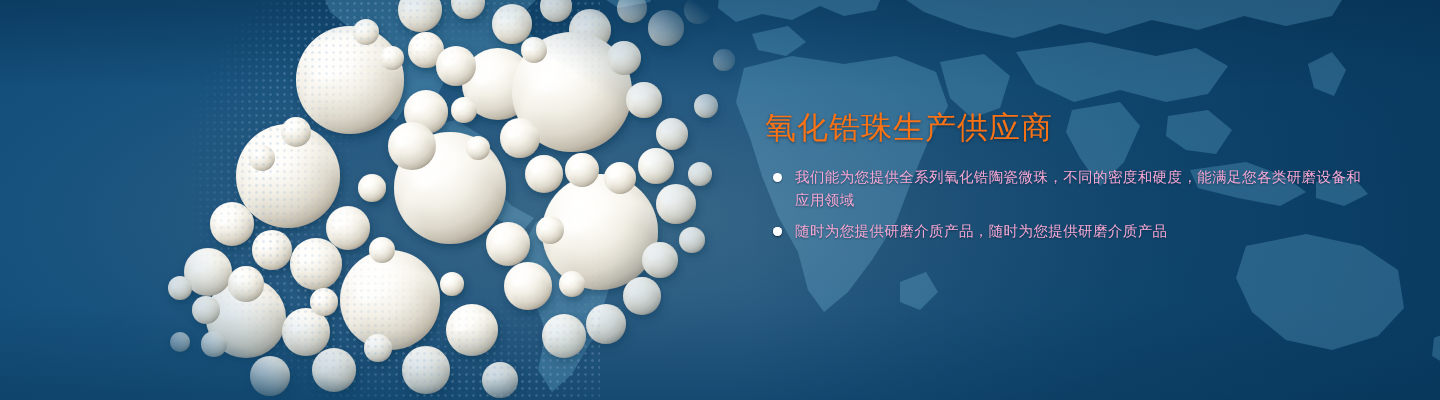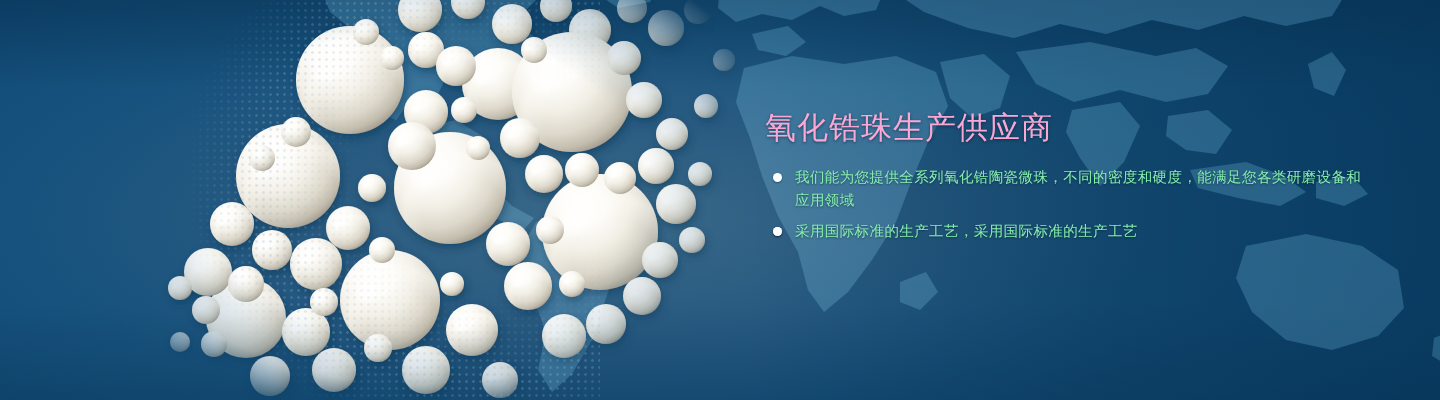--- a/index.html
+++ b/index.html
@@ -89,7 +89,7 @@
     line-height: 40px;
     font-weight: 400;
     letter-spacing: 1px;
-    color: #f9a8d4;
+    color: #f97316;
     text-shadow: 0 1px 3px rgba(2,24,44,.55);
   }
   .bullets {

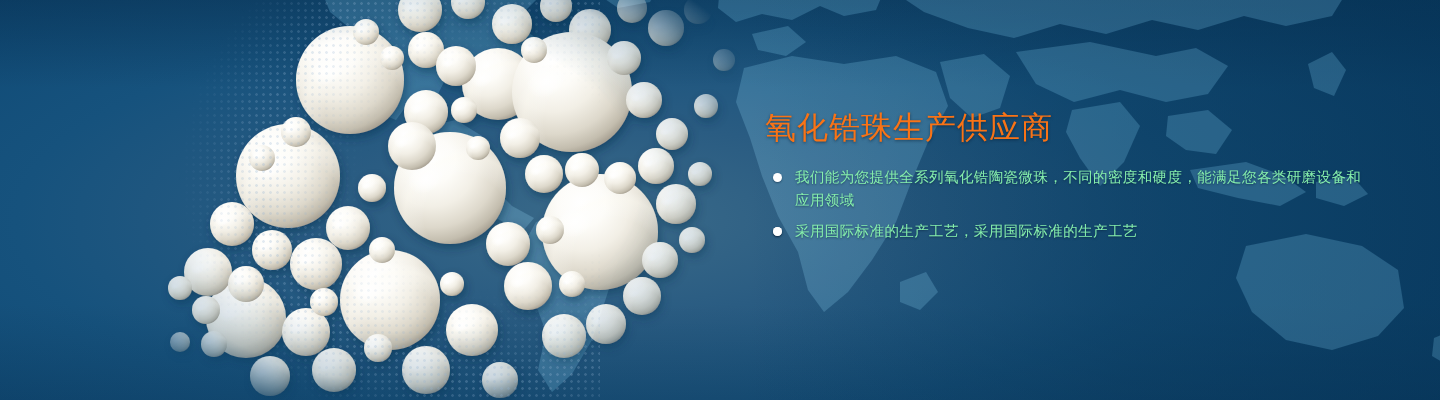--- a/index.html
+++ b/index.html
@@ -103,7 +103,7 @@
     margin-bottom: 8px;
     font-size: 14.5px;
     line-height: 23px;
-    color: #86efac;
+    color: #f9a8d4;
     letter-spacing: .4px;
     text-shadow: 0 1px 2px rgba(2,24,44,.5);
   }

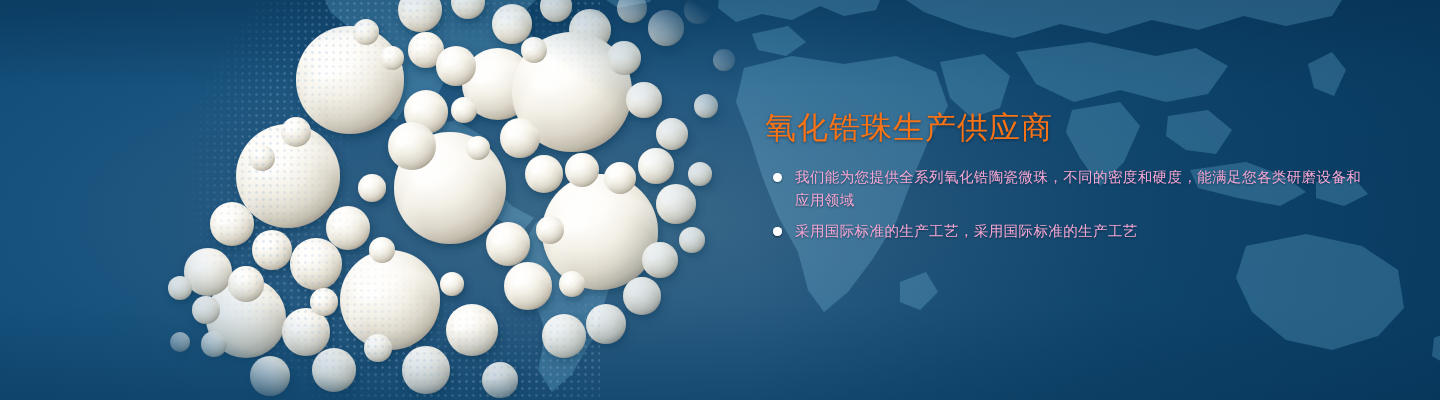--- a/index.html
+++ b/index.html
@@ -300,7 +300,7 @@
       </li>
       <li class="bullet">
         <span class="dot"></span>
-        <span>采用国际标准的生产工艺，采用国际标准的生产工艺</span>
+        <span>随时为您提供研磨介质产品，随时为您提供研磨介质产品</span>
       </li>
     </ul>
   </div>

